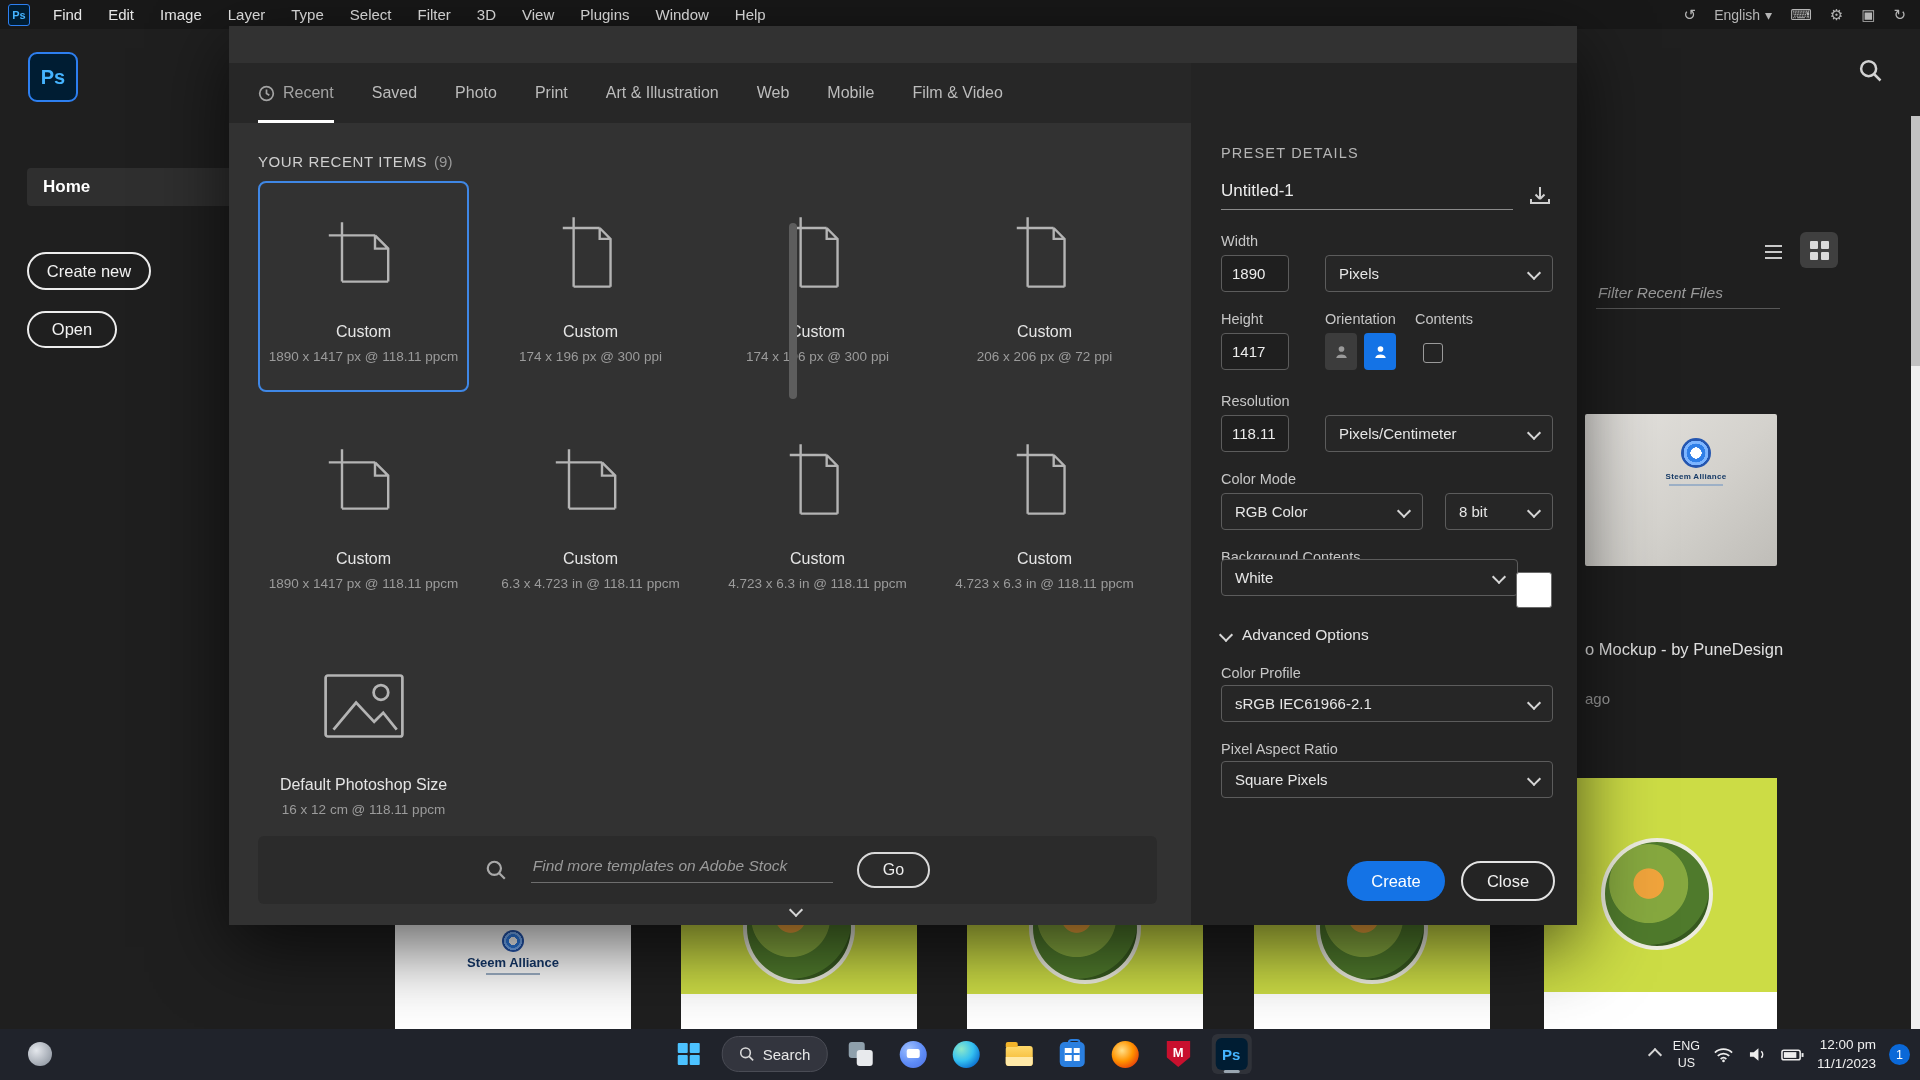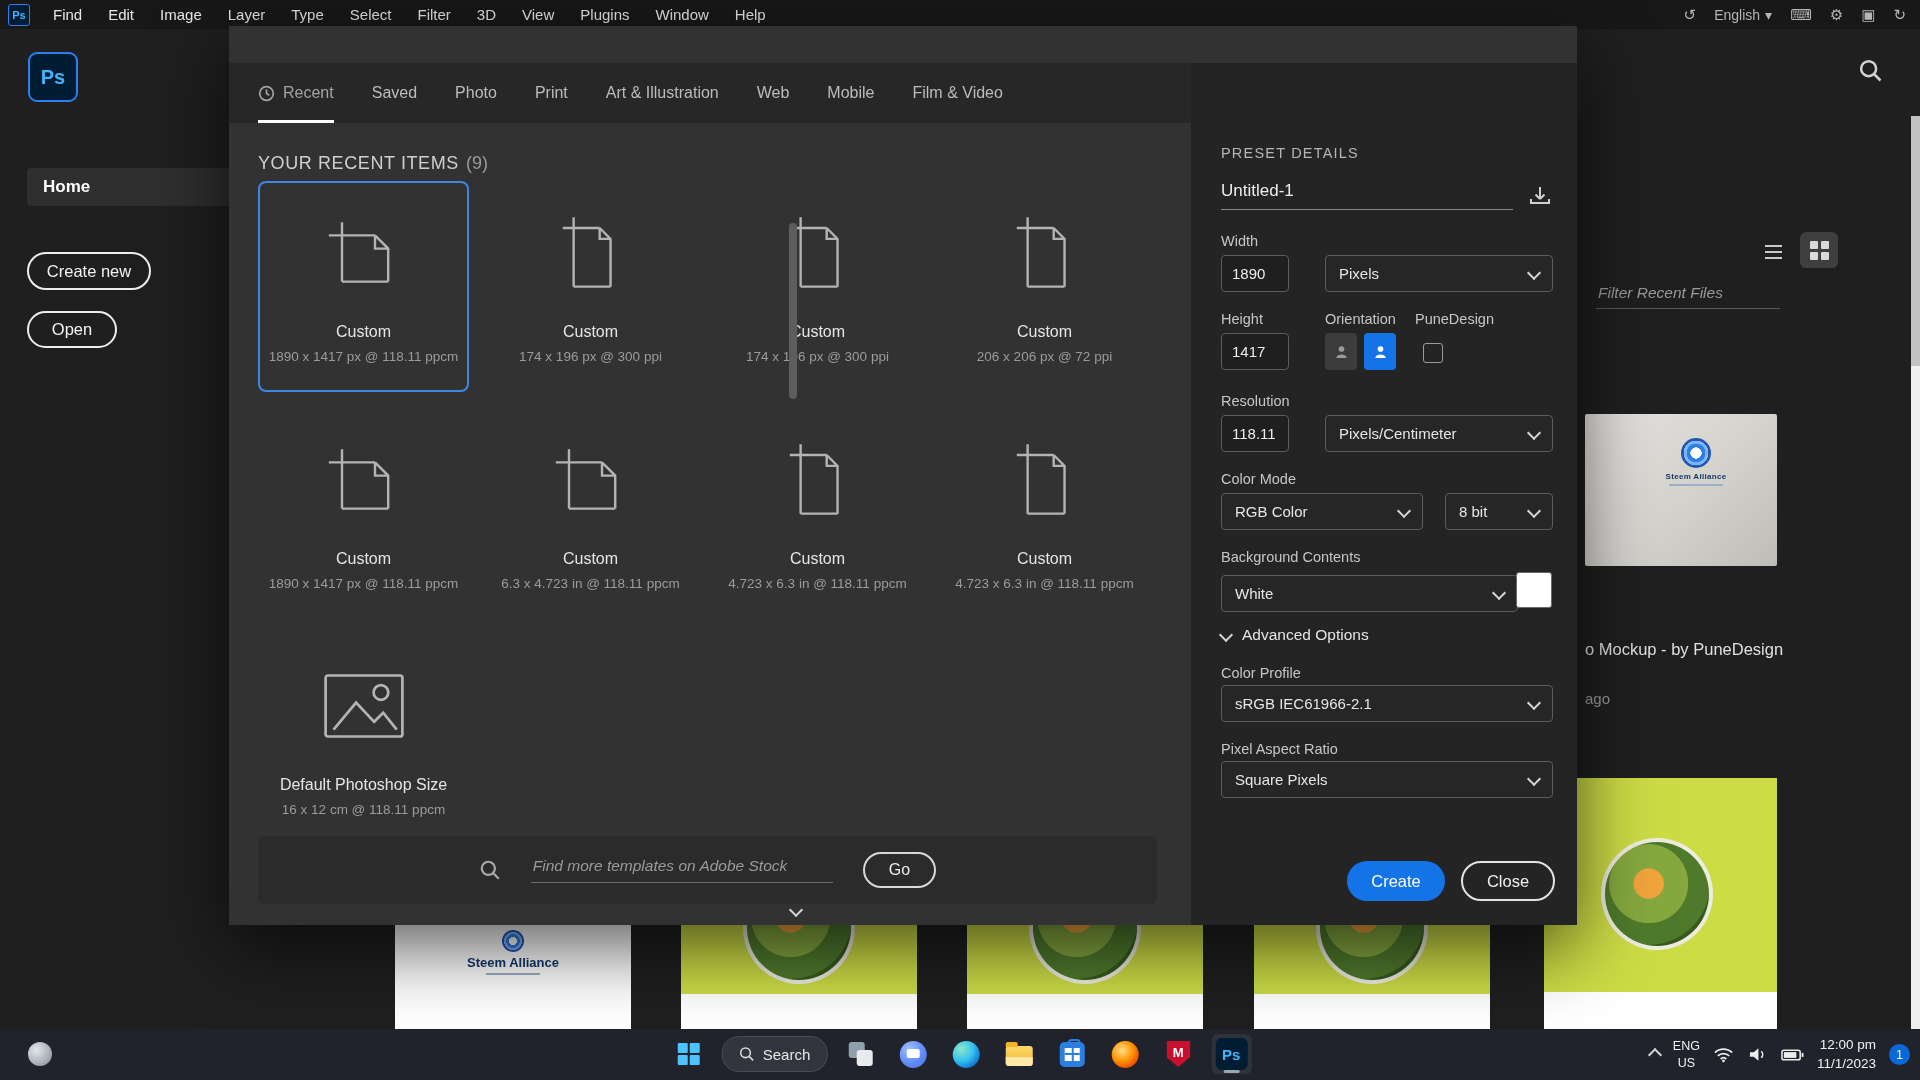--- a/index.html
+++ b/index.html
@@ -72,7 +72,7 @@
   .tab.active{color:#a3a3a3;}
   .tab.active::after{content:"";position:absolute;left:0;right:0;bottom:0;height:3px;background:#ffffff;}
   .dcontent{position:absolute;left:0;top:97px;width:962px;height:802px;background:#323232;}
-  .sechead{position:absolute;left:29px;top:30px;font-size:18px;letter-spacing:.6px;color:#cfcfcf;}
+  .sechead{position:absolute;left:29px;top:30px;font-size:15px;letter-spacing:.6px;color:#cfcfcf;}
   .seccount{color:#9a9a9a;margin-left:7px;letter-spacing:0;}
   .card{position:absolute;width:211px;height:211px;display:flex;flex-direction:column;align-items:center;
     box-sizing:border-box;padding-top:26px;border-radius:8px;}

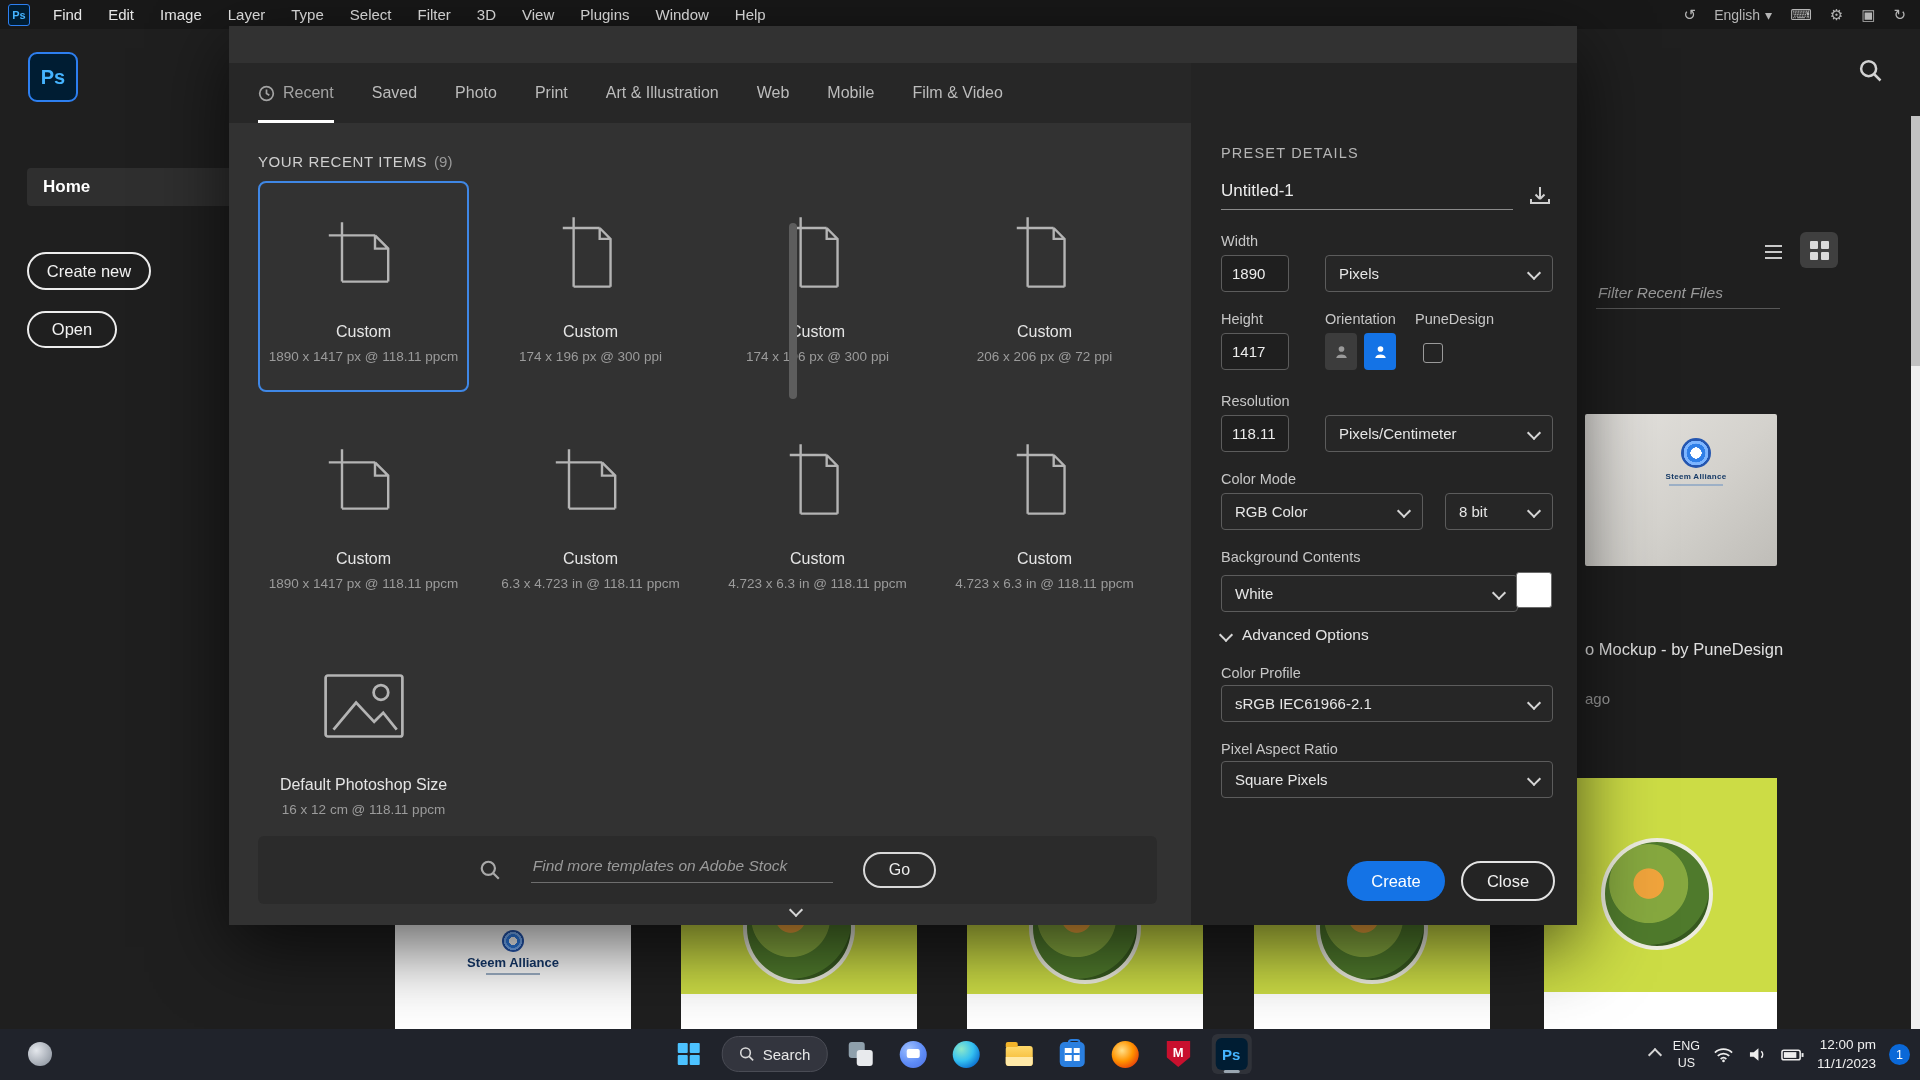--- a/index.html
+++ b/index.html
@@ -439,7 +439,7 @@
 
       <div class="plabel" style="left:30px;top:248px">Height</div>
       <div class="plabel" style="left:134px;top:248px">Orientation</div>
-      <div class="plabel" style="left:224px;top:248px">PuneDesign</div>
+      <div class="plabel" style="left:224px;top:248px">Contents</div>
       <input class="inp" style="left: 30px; top: 270px;" value="1417">
       <div class="orient" style="left:134px;top:270px">
         <svg width="17" height="17">

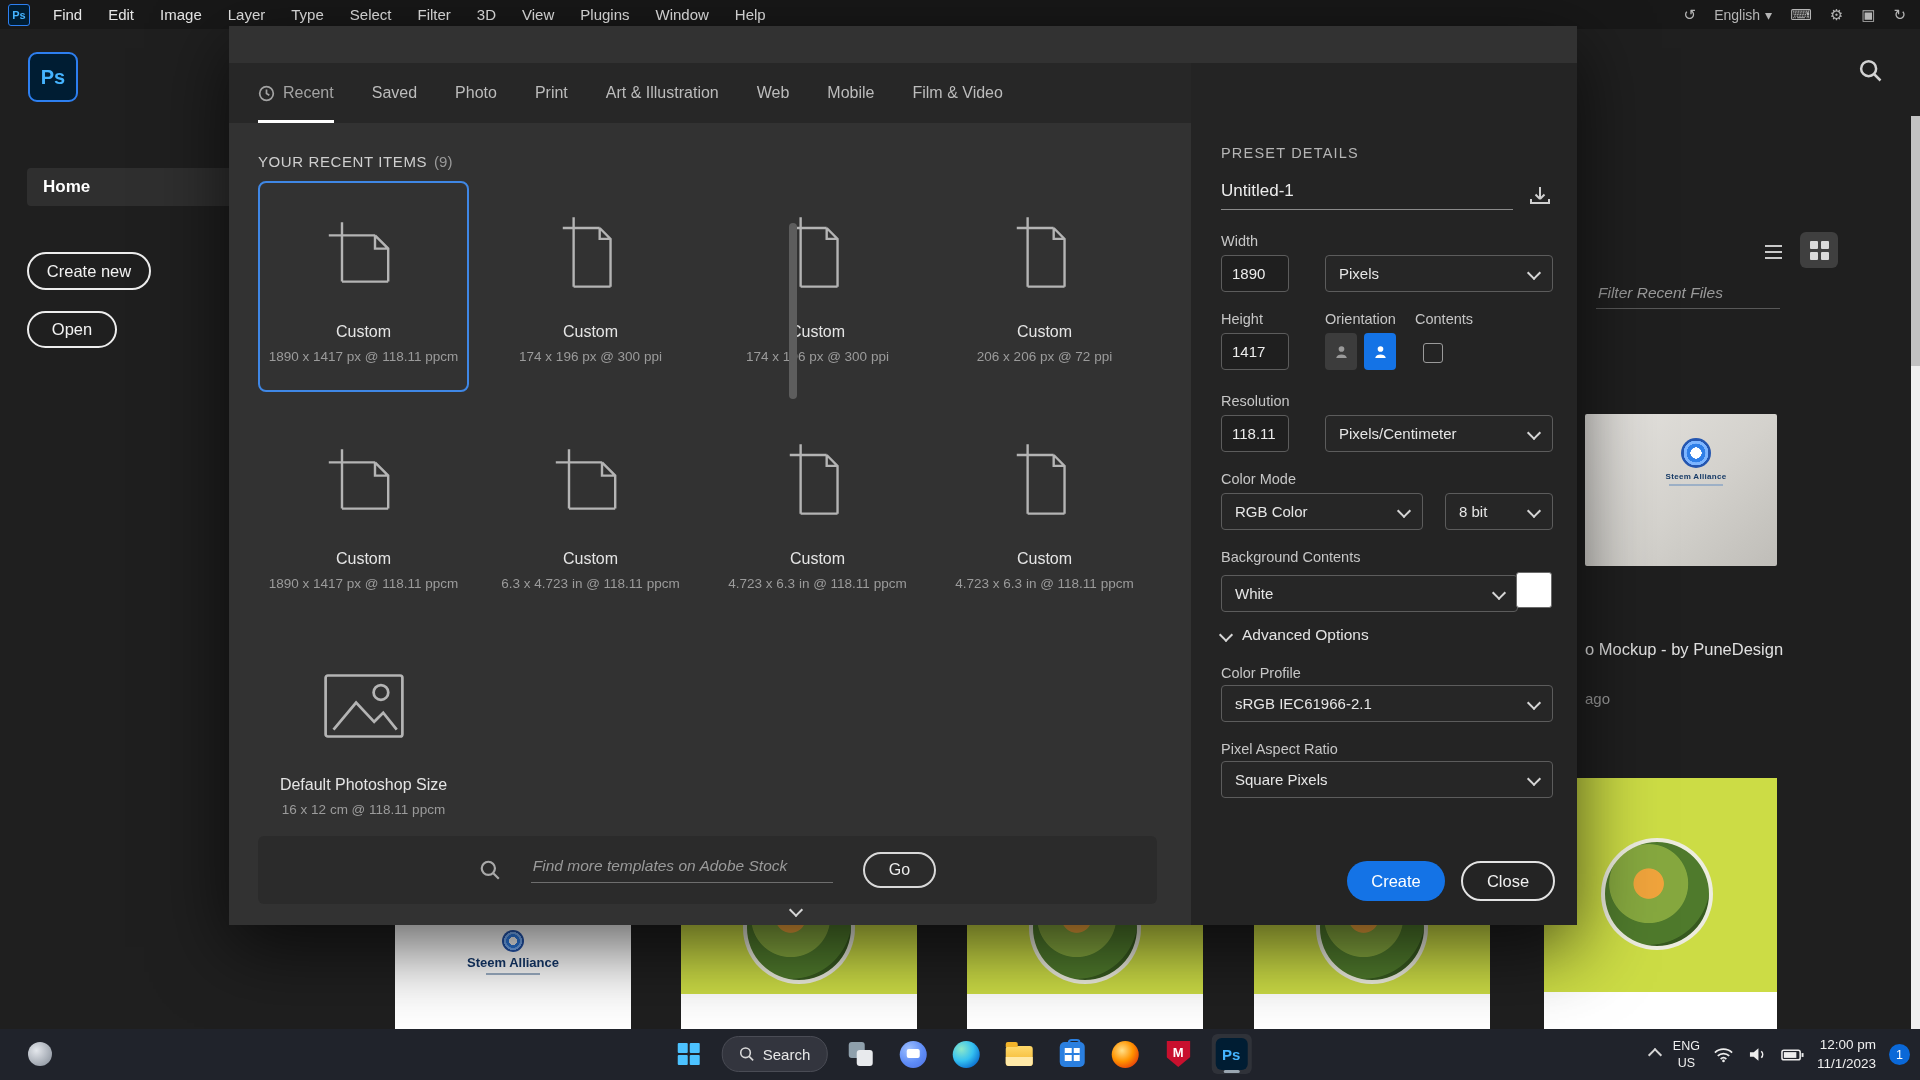--- a/index.html
+++ b/index.html
@@ -468,7 +468,7 @@
       </div>
 
       <div class="plabel" style="left:30px;top:486px">Background Contents</div>
-      <div class="dd" style="left:30px;top:512px;width:297px">
+      <div class="dd" style="left:30px;top:496px;width:297px">
         <span>White</span><span class="chev"></span>
       </div>
       <div class="swatch" style="left:325px;top:509px"></div>

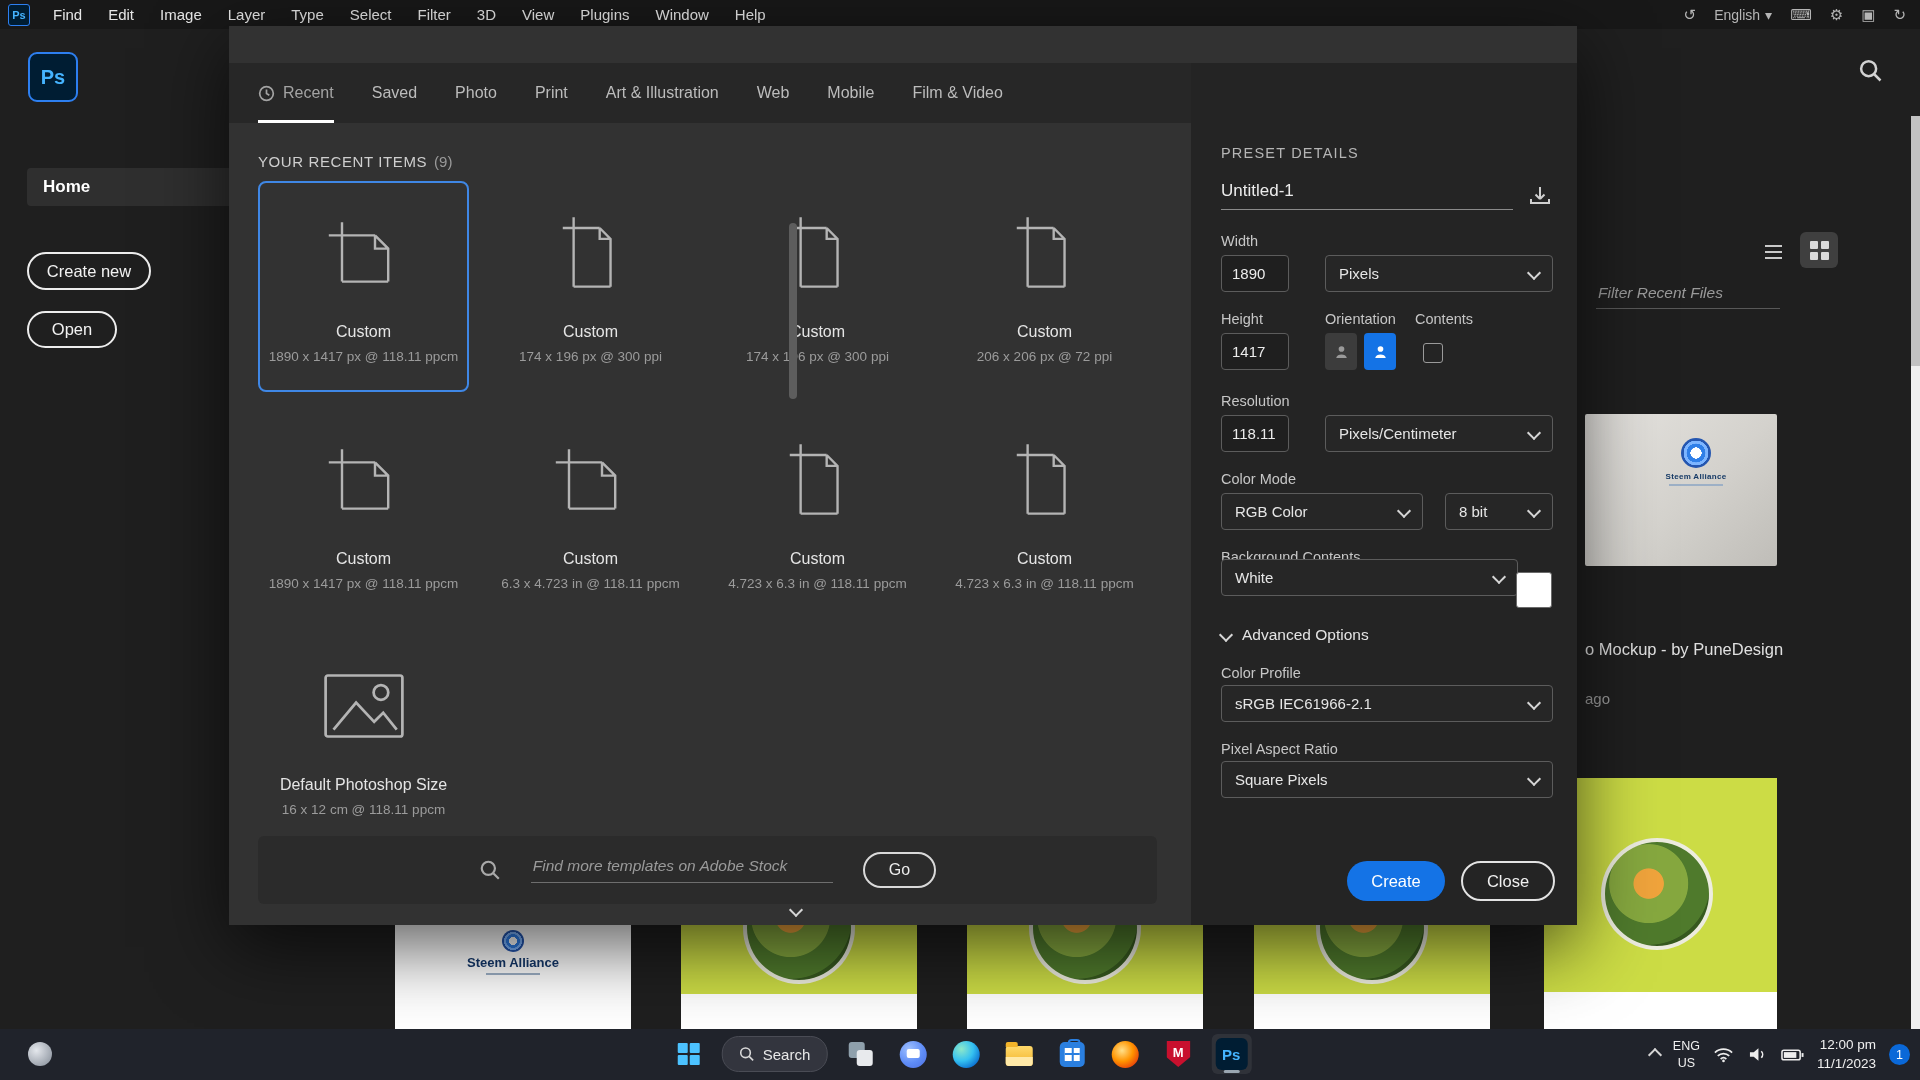--- a/index.html
+++ b/index.html
@@ -84,7 +84,7 @@
   .c4{left:29px;top:285px;} .c5{left:256px;top:285px;} .c6{left:483px;top:285px;} .c7{left:710px;top:285px;}
   .c8{left:29px;top:511px;}
   .stockbar{position:absolute;left:29px;top:713px;width:899px;height:68px;background:#2b2b2b;border-radius:6px;
-    display:flex;align-items:center;justify-content:center;gap:30px;}
+    display:flex;align-items:center;justify-content:center;gap:24px;}
   .stockmag{color:#a9a9a9;}
   .stockinput{width:300px;background:transparent;border:none;outline:none;border-bottom:1px solid #6e6e6e;
     color:#cfcfcf;font-size:15.5px;padding:0 0 7px 2px;font-family:inherit;}

